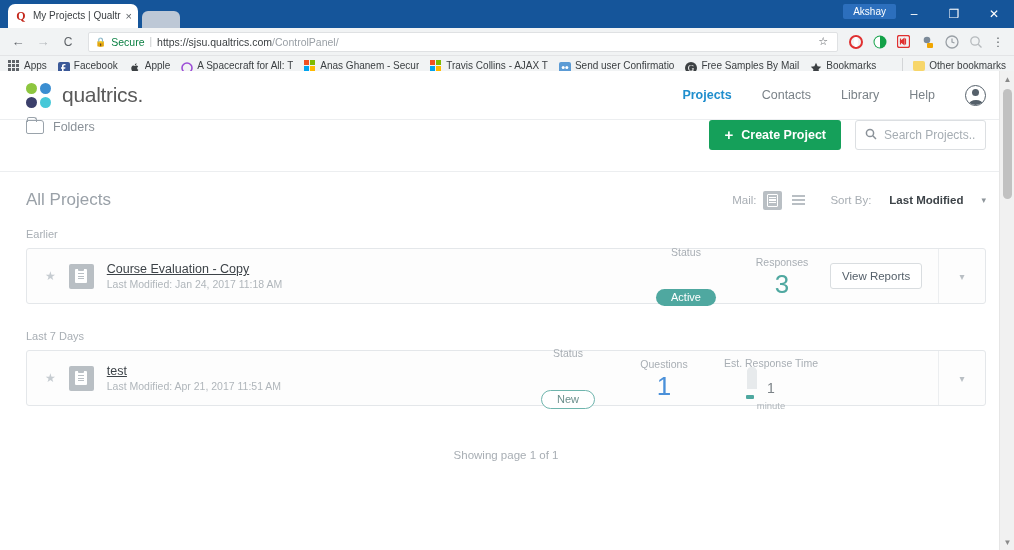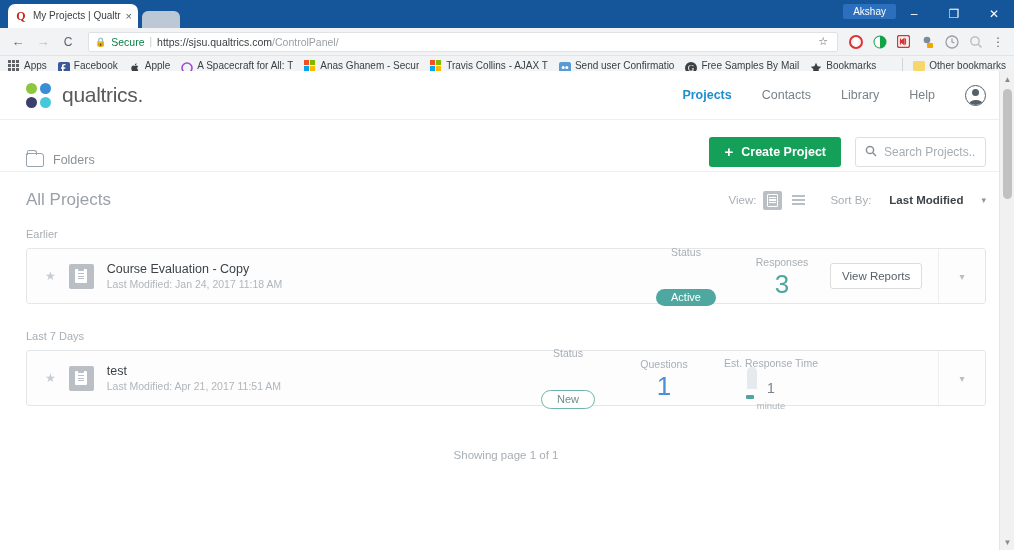--- a/index.html
+++ b/index.html
@@ -157,7 +157,7 @@
   }
 
   .toolbar {
-    height: 52px; display: flex; align-items: flex-end;
+    height: 52px; display: flex; align-items: flex-start;
     padding: 0 28px 4px 26px; border-bottom: 1px solid #eceef0;
   }
   .folders-btn { display: flex; align-items: center; gap: 9px; }

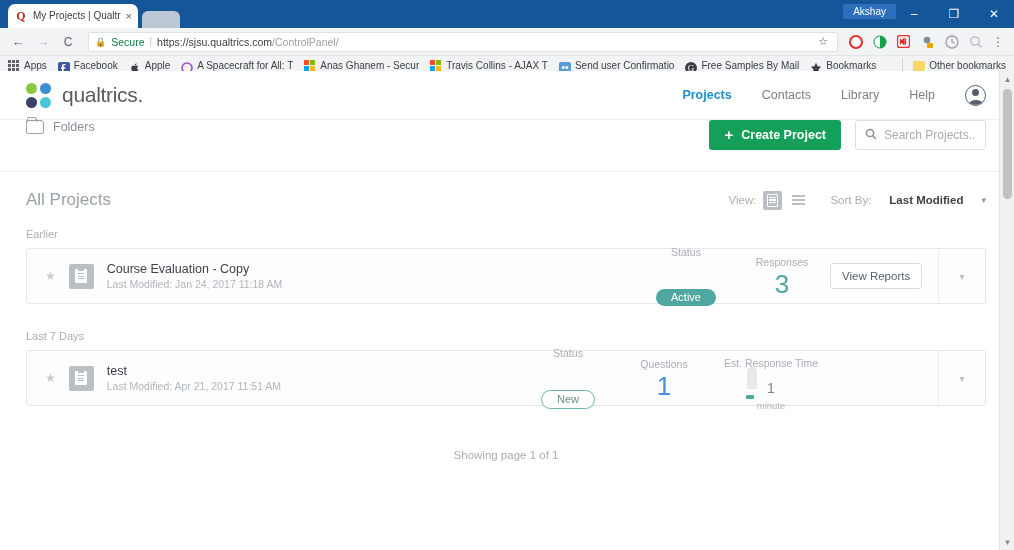--- a/index.html
+++ b/index.html
@@ -489,7 +489,7 @@
         <span class="all-projects-title">All Projects</span>
         <div class="view-sort">
           <div class="view-group">
-            <span class="small-lbl">View:</span>
+            <span class="small-lbl">Mail:</span>
             <span class="view-tog sel">
                 <span class="tog-card">
                   <i></i>

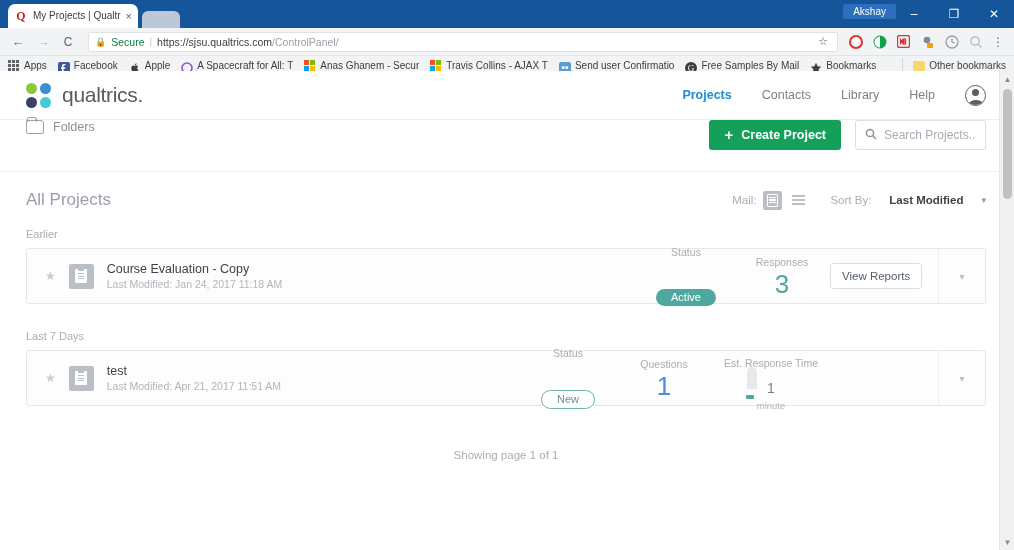--- a/index.html
+++ b/index.html
@@ -238,7 +238,7 @@
   }
   .clipboard i { width: 6px; height: 1px; background: #b9bfc4; display: block; }
   .proj-meta { display: flex; flex-direction: column; gap: 2px; }
-  .proj-name { font-size: 12.5px; color: #3d4348; }
+  .proj-name { font-size: 12.5px; color: #3d4348; text-decoration: underline; }
   .proj-date { font-size: 10.5px; color: #b0b6bb; }
 
   .stats { margin-left: auto; display: flex; align-items: stretch; }

